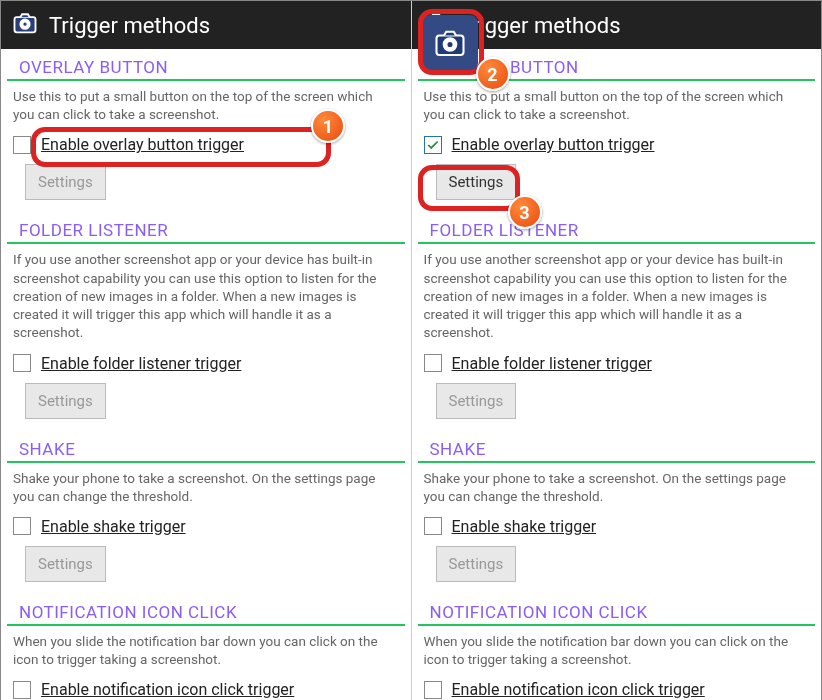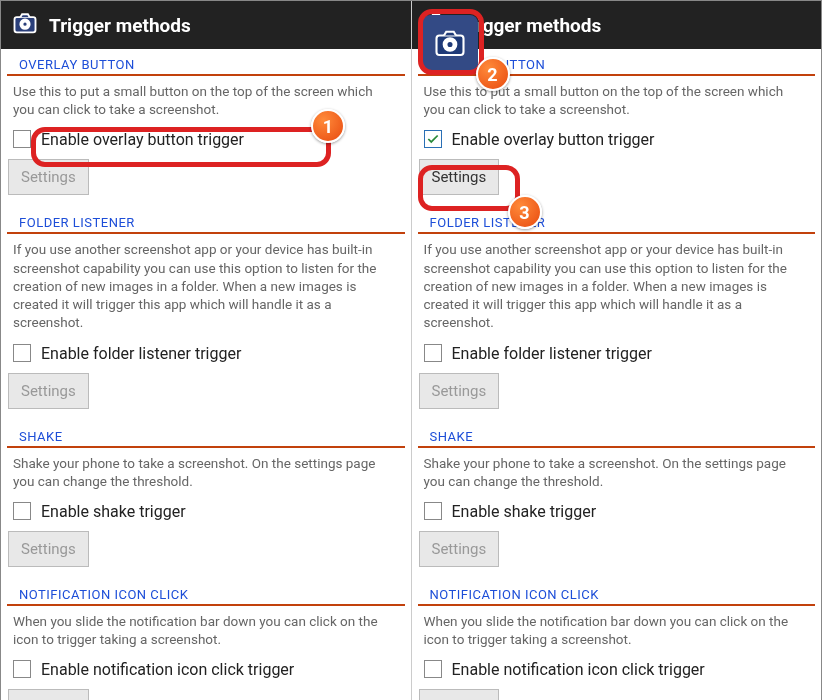--- a/index.html
+++ b/index.html
@@ -9,7 +9,7 @@
 .pane:last-child { border-right: none; }
 .header { background: #222; color: #fff; height: 48px; display: flex; align-items: center; padding: 0 10px; gap: 10px; }
 .header svg { width: 28px; height: 28px; }
-.header-title { font-size: 19px; font-weight: 700; }
+.header-title { font-size: 22px; font-weight: 400; }
 .body { padding: 0; }
 .section-title { color: #1d4ed8; font-size: 13px; letter-spacing: 0.5px; padding: 8px 12px 2px 12px; border-bottom: 2px solid #c2410c; margin: 0 6px; font-weight: 400; }
 .section-desc { color: #666; font-size: 13.5px; padding: 6px 24px 6px 12px; line-height: 1.35; }

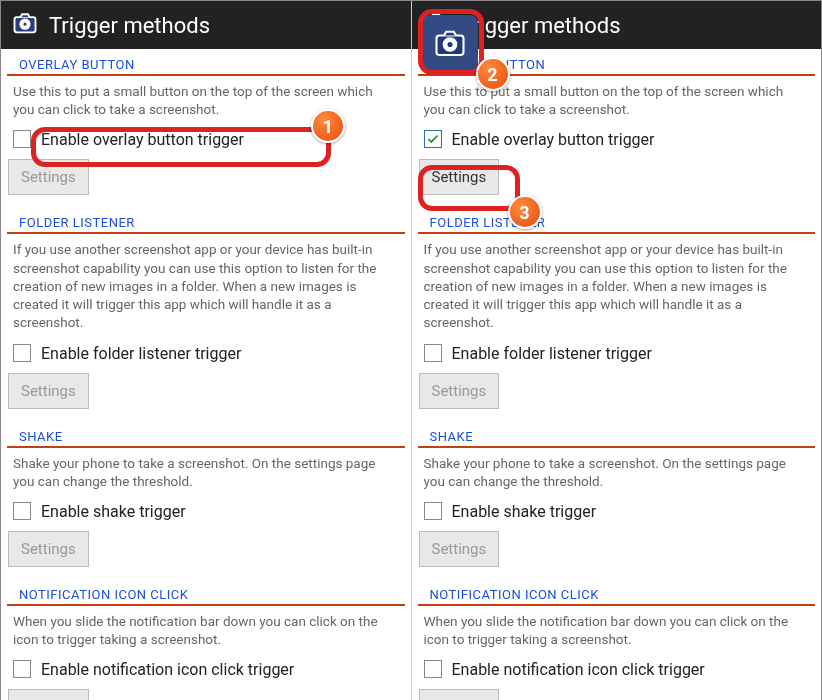--- a/index.html
+++ b/index.html
@@ -11,7 +11,7 @@
 .header svg { width: 28px; height: 28px; }
 .header-title { font-size: 22px; font-weight: 400; }
 .body { padding: 0; }
-.section-title { color: #1d4ed8; font-size: 13px; letter-spacing: 0.5px; padding: 8px 12px 2px 12px; border-bottom: 2px solid #c2410c; margin: 0 6px; font-weight: 400; }
+.section-title { color: #8b5cf6; font-size: 17px; letter-spacing: 0.5px; padding: 8px 12px 2px 12px; border-bottom: 2px solid #22c55e; margin: 0 6px; font-weight: 400; }
 .section-desc { color: #666; font-size: 13.5px; padding: 6px 24px 6px 12px; line-height: 1.35; }
 .check-row { display: flex; align-items: flex-start; gap: 10px; padding: 6px 12px; font-size: 16px; color: #222; }
 .checkbox { width: 18px; height: 18px; border: 1.5px solid #888; background: #fff; display: inline-flex; align-items: center; justify-content: center; }

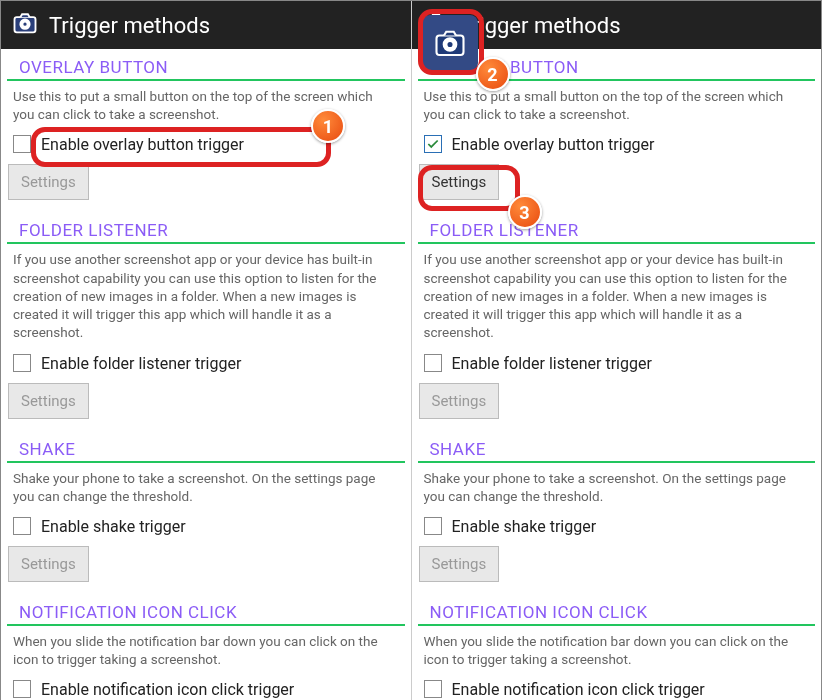--- a/index.html
+++ b/index.html
@@ -13,7 +13,7 @@
 .body { padding: 0; }
 .section-title { color: #8b5cf6; font-size: 17px; letter-spacing: 0.5px; padding: 8px 12px 2px 12px; border-bottom: 2px solid #22c55e; margin: 0 6px; font-weight: 400; }
 .section-desc { color: #666; font-size: 13.5px; padding: 6px 24px 6px 12px; line-height: 1.35; }
-.check-row { display: flex; align-items: flex-start; gap: 10px; padding: 6px 12px; font-size: 16px; color: #222; }
+.check-row { display: flex; align-items: center; gap: 10px; padding: 6px 12px; font-size: 16px; color: #222; text-decoration: underline; }
 .checkbox { width: 18px; height: 18px; border: 1.5px solid #888; background: #fff; display: inline-flex; align-items: center; justify-content: center; }
 .checkbox.checked { border-color: #2a6fb5; }
 .checkbox.checked svg { width: 14px; height: 14px; }

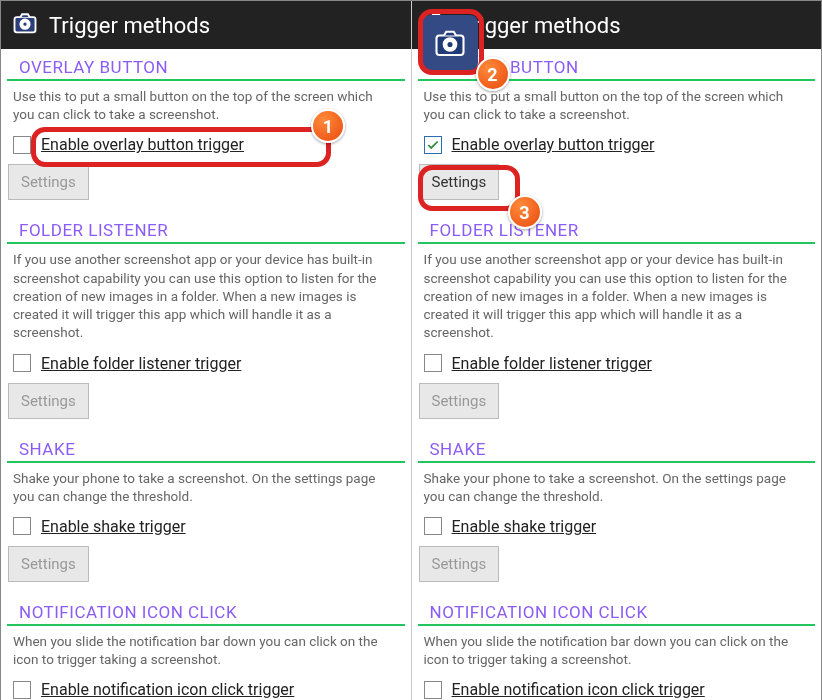--- a/index.html
+++ b/index.html
@@ -17,7 +17,7 @@
 .checkbox { width: 18px; height: 18px; border: 1.5px solid #888; background: #fff; display: inline-flex; align-items: center; justify-content: center; }
 .checkbox.checked { border-color: #2a6fb5; }
 .checkbox.checked svg { width: 14px; height: 14px; }
-.settings-btn { margin: 4px 12px 12px 7px; border: 1px solid #bbb; background: #e8e8e8; color: #999; padding: 8px 12px; font-size: 15px; display: inline-block; cursor: default; }
+.settings-btn { margin: 4px 12px 12px 24px; border: 1px solid #bbb; background: #e8e8e8; color: #999; padding: 8px 12px; font-size: 15px; display: inline-block; cursor: default; }
 .settings-btn.enabled { color: #333; }
 .hl-red { position: absolute; border: 5px solid #d22; border-radius: 14px; pointer-events: none; z-index: 10; }
 .badge { position: absolute; width: 34px; height: 34px; border-radius: 50%; background: radial-gradient(circle at 35% 30%, #ff8a3a, #e84a0f); color: #fff; font-weight: bold; font-size: 18px; display: flex; align-items: center; justify-content: center; border: 2px solid #fff; box-shadow: 0 1px 3px rgba(0,0,0,.4); z-index: 11; }

